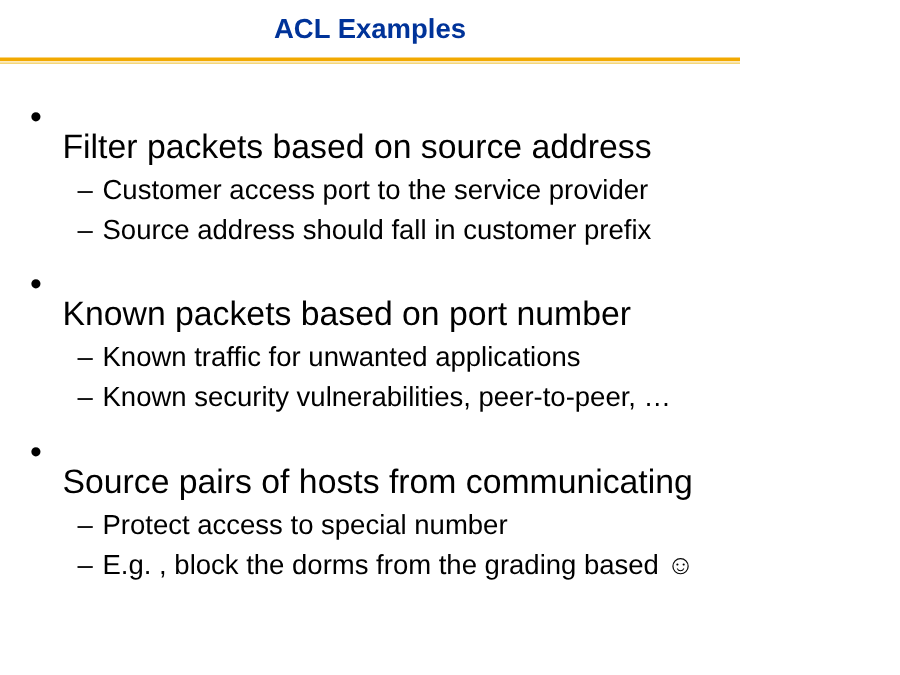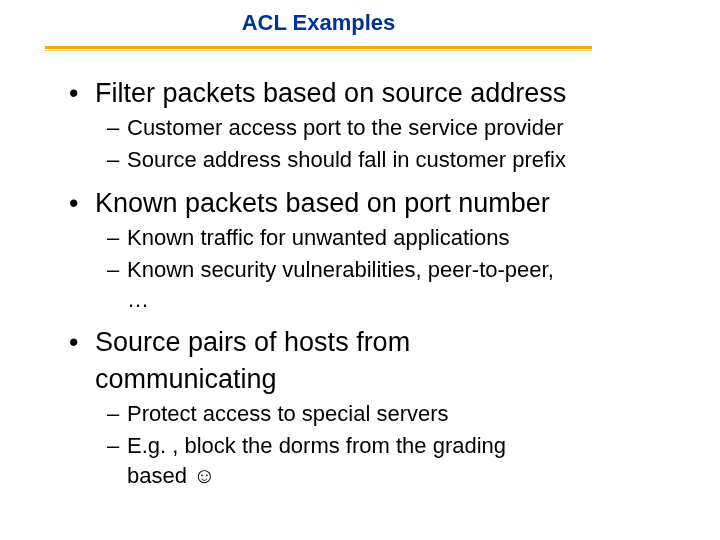--- a/index.html
+++ b/index.html
@@ -16,7 +16,6 @@
     height: 540px;
     position: relative;
     box-sizing: border-box;
-    padding-left: 45px;
   }
   .title {
     text-align: center;

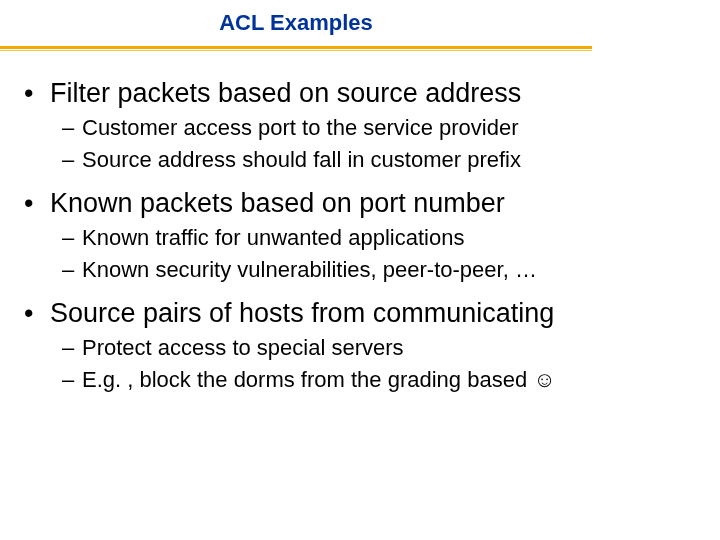--- a/index.html
+++ b/index.html
@@ -54,6 +54,7 @@
   }
   .l1 .txt {
     flex: 1;
+    margin-top: 24px;
   }
   .l2 {
     font-size: 22px;

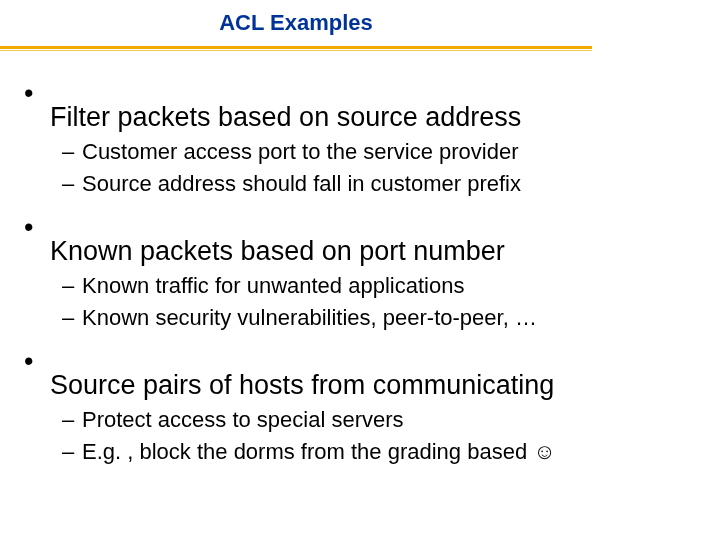--- a/index.html
+++ b/index.html
@@ -122,7 +122,7 @@
       </div>
       <div class="l2">
         <span class="dash">–</span>
-        <span class="txt">Protect access to special servers</span>
+        <span class="txt">Protect access to special number</span>
       </div>
       <div class="l2">
         <span class="dash">–</span>

